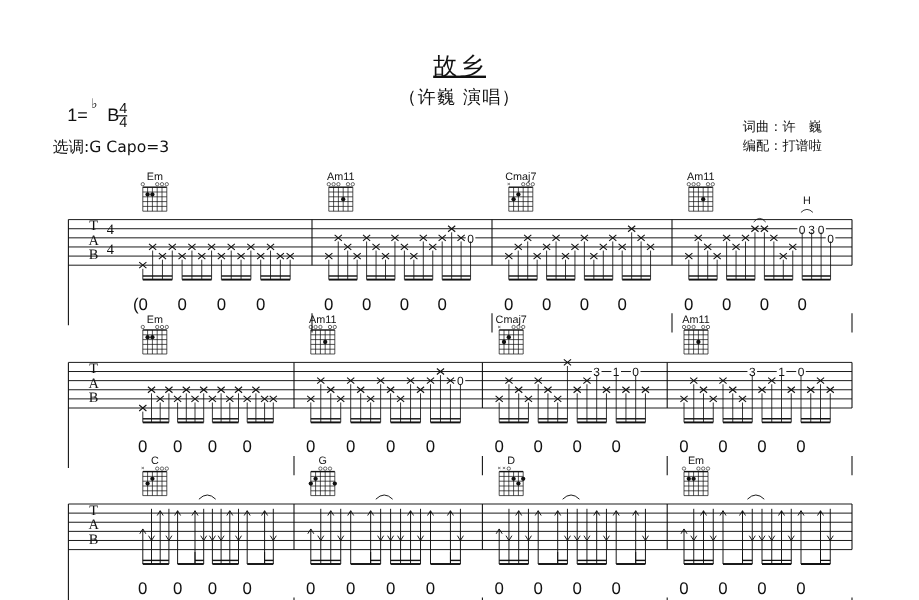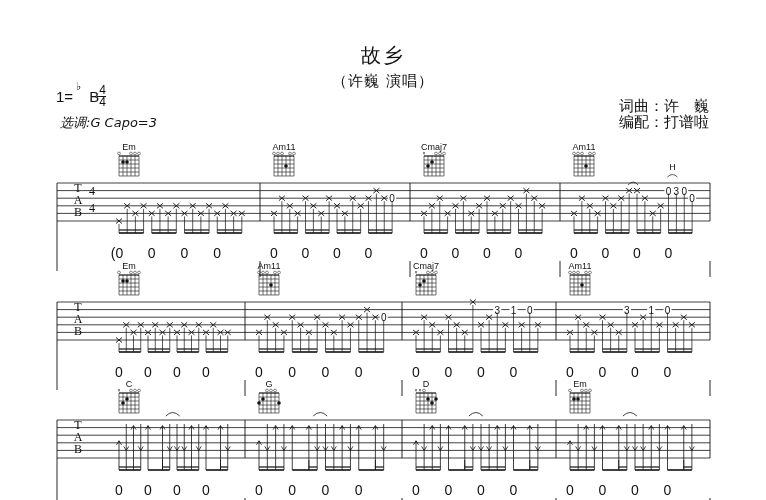--- a/index.html
+++ b/index.html
@@ -6,7 +6,7 @@
   body { width: 766px; height: 500px; position: relative; overflow: hidden;
          font-family: "DejaVu Sans", sans-serif; color: #111; }
   .title { position: absolute; left: 0; width: 766px; top: 42px; text-align: center;
-           font-size: 20px; letter-spacing: 2px; }
+           font-size: 20px; letter-spacing: 2px; text-decoration: underline; }
   .subtitle { position: absolute; left: 0; width: 766px; top: 72px; text-align: center;
               font-size: 15px; letter-spacing: 1px; }
   .key { position: absolute; left: 56px; top: 88px; font-family: "Liberation Sans", sans-serif;

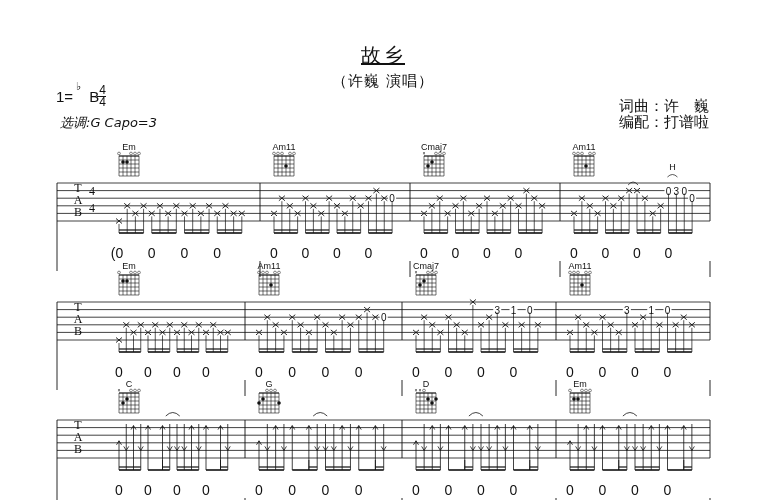--- a/index.html
+++ b/index.html
@@ -17,7 +17,7 @@
              font-size: 12px; line-height: 11px; text-align: right; }
   .timesig .bar { display: block; height: 1px; background: #111; width: 9px; margin: 0 auto; }
   .tuning { position: absolute; left: 60px; top: 114px; font-size: 13px; font-style: italic; }
-  .credits { position: absolute; left: 619px; top: 98px; font-size: 15px; line-height: 16px; text-align: right; }
+  .credits { position: absolute; left: 619px; top: 98px; font-size: 11px; line-height: 16px; text-align: right; }
   svg#score { position: absolute; left: 0; top: 0; }
 </style>
 </head>

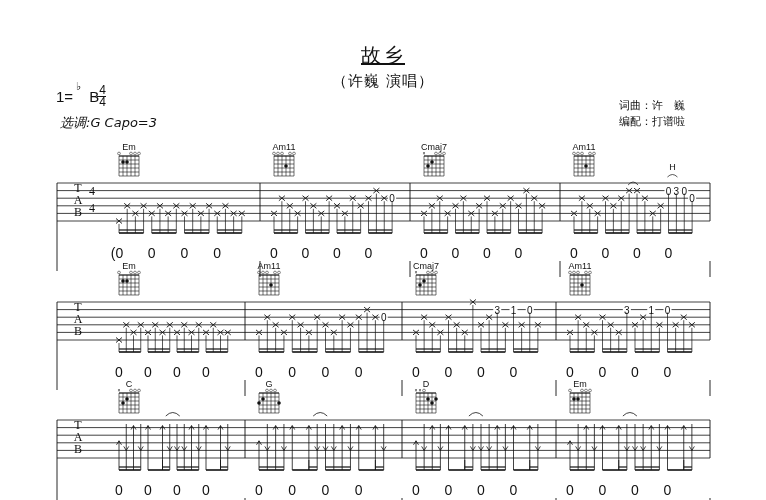--- a/index.html
+++ b/index.html
@@ -16,7 +16,7 @@
   .timesig { position: absolute; left: 97px; top: 85px; font-family: "Liberation Sans", sans-serif;
              font-size: 12px; line-height: 11px; text-align: right; }
   .timesig .bar { display: block; height: 1px; background: #111; width: 9px; margin: 0 auto; }
-  .tuning { position: absolute; left: 60px; top: 114px; font-size: 13px; font-style: italic; }
+  .tuning { position: absolute; left: 44px; top: 114px; font-size: 13px; }
   .credits { position: absolute; left: 619px; top: 98px; font-size: 11px; line-height: 16px; text-align: right; }
   svg#score { position: absolute; left: 0; top: 0; }
 </style>

